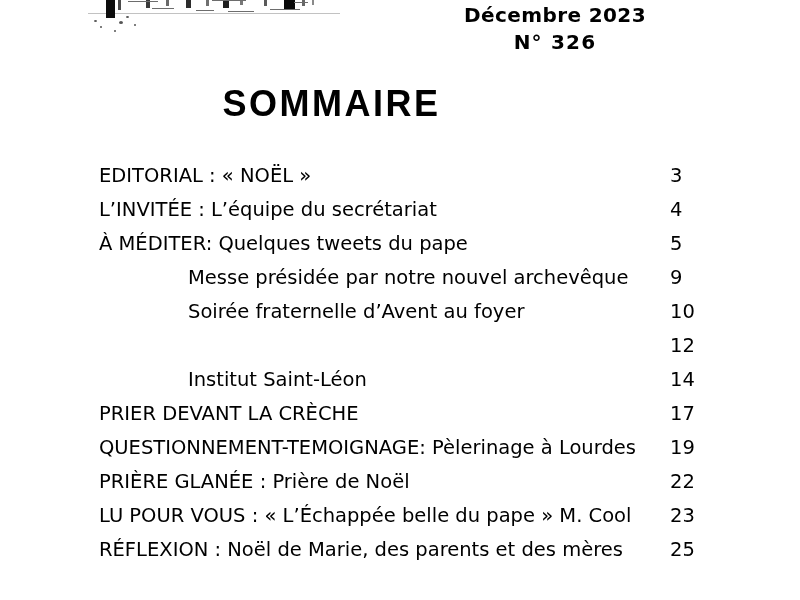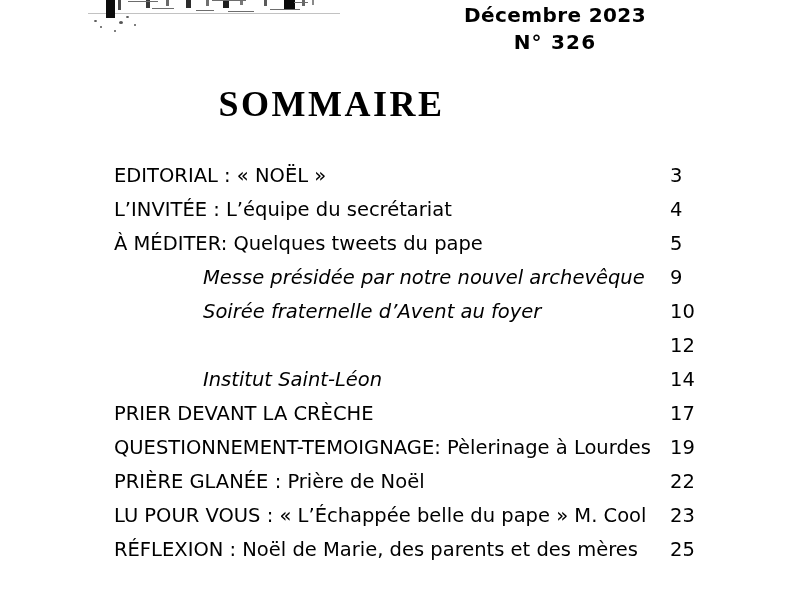--- a/index.html
+++ b/index.html
@@ -90,7 +90,7 @@
     top: 83px;
     width: 663px;
     text-align: center;
-    font-family: Liberation Serif, serif;
+    font-family: Liberation Sans, sans-serif;
     font-weight: bold;
     font-size: 36px;
     letter-spacing: 2.5px;

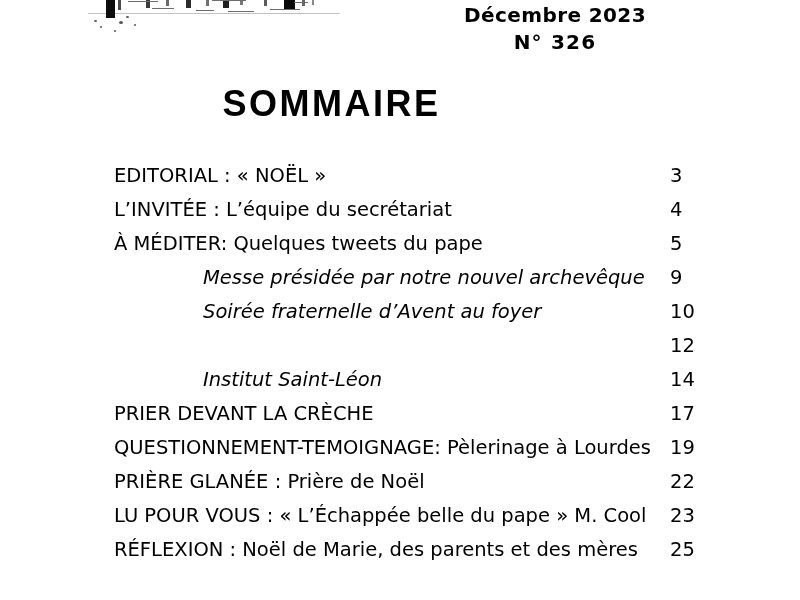--- a/index.html
+++ b/index.html
@@ -117,7 +117,6 @@
   }
   .toc-label {
     display: inline-block;
-    margin-left: 15px;
   }
   .toc-page {
     position: absolute;

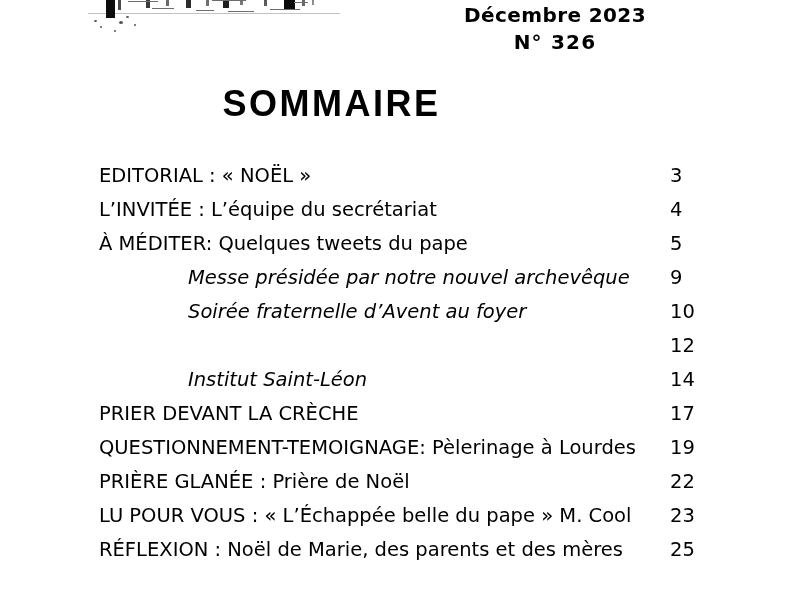--- a/index.html
+++ b/index.html
@@ -113,7 +113,6 @@
   }
   .toc-row.sub .toc-label {
     padding-left: 89px;
-    font-style: italic;
   }
   .toc-label {
     display: inline-block;

